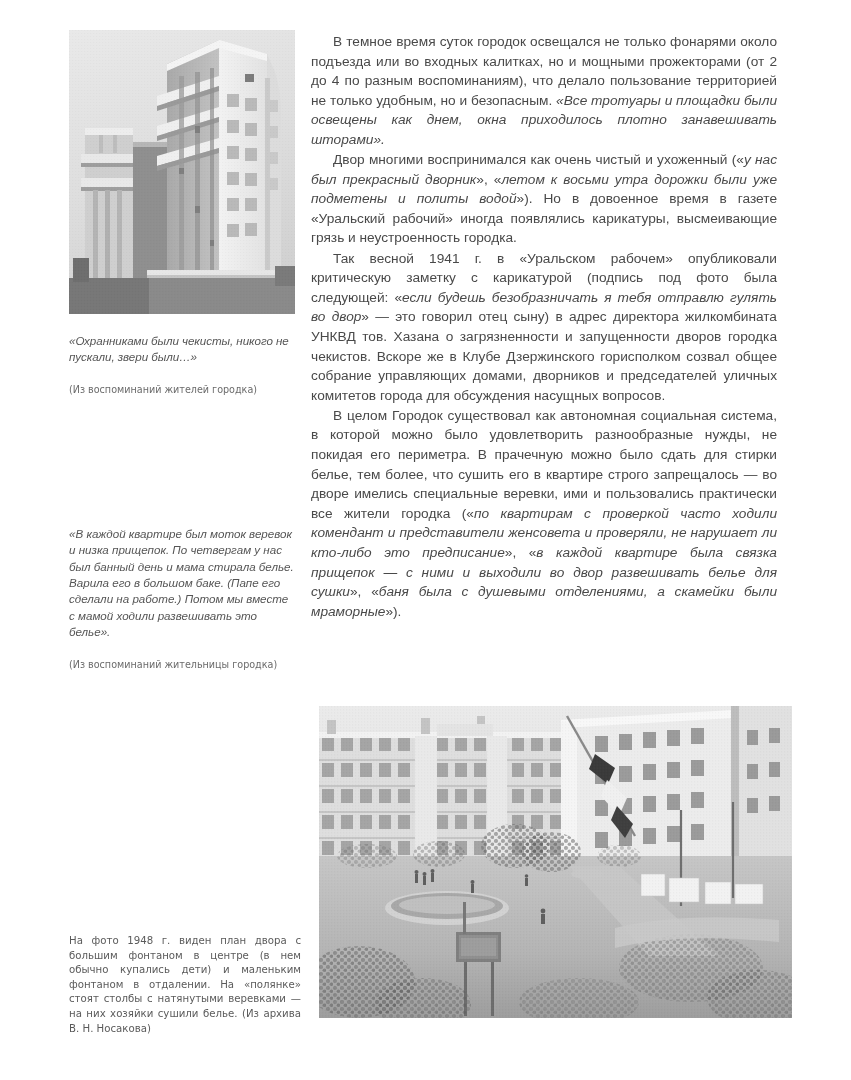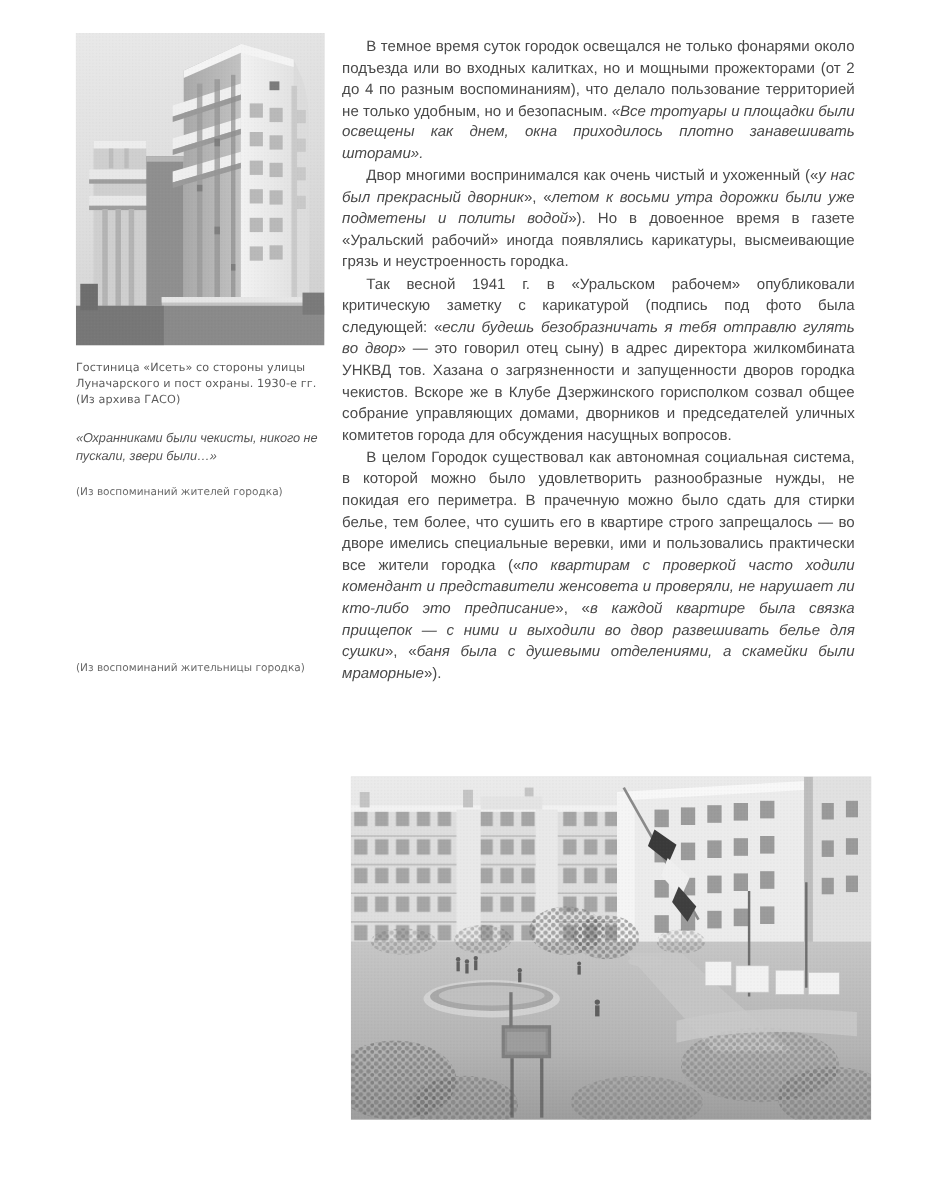--- a/index.html
+++ b/index.html
@@ -269,7 +269,6 @@
       </svg>
     </div>
 
-    <div class="cap-block">Гостиница «Исеть» со стороны улицы Луначарского и пост охраны. 1930-е гг. (Из архива ГАСО)</div>
 
 
 

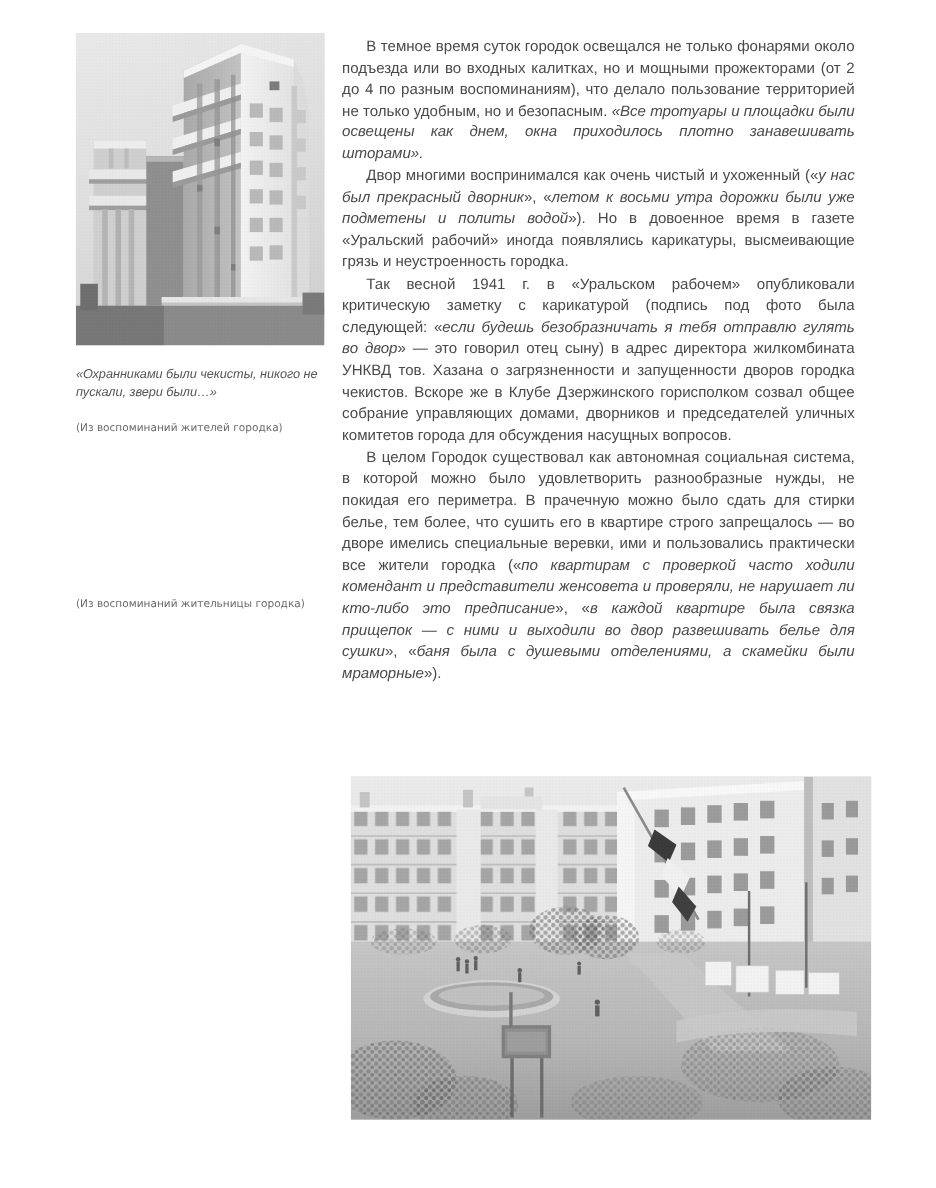--- a/index.html
+++ b/index.html
@@ -278,6 +278,7 @@
 
     <div class="spacer-big"></div>
 
+    <div class="quote-lower">«В каждой квартире был моток веревок и низка прищепок. По четвергам у нас был банный день и мама стирала белье. Варила его в большом баке. (Папе его сделали на работе.) Потом мы вместе с мамой ходили развешивать это белье».</div>
 
     <div class="src">(Из воспоминаний жительницы городка)</div>
   </div>

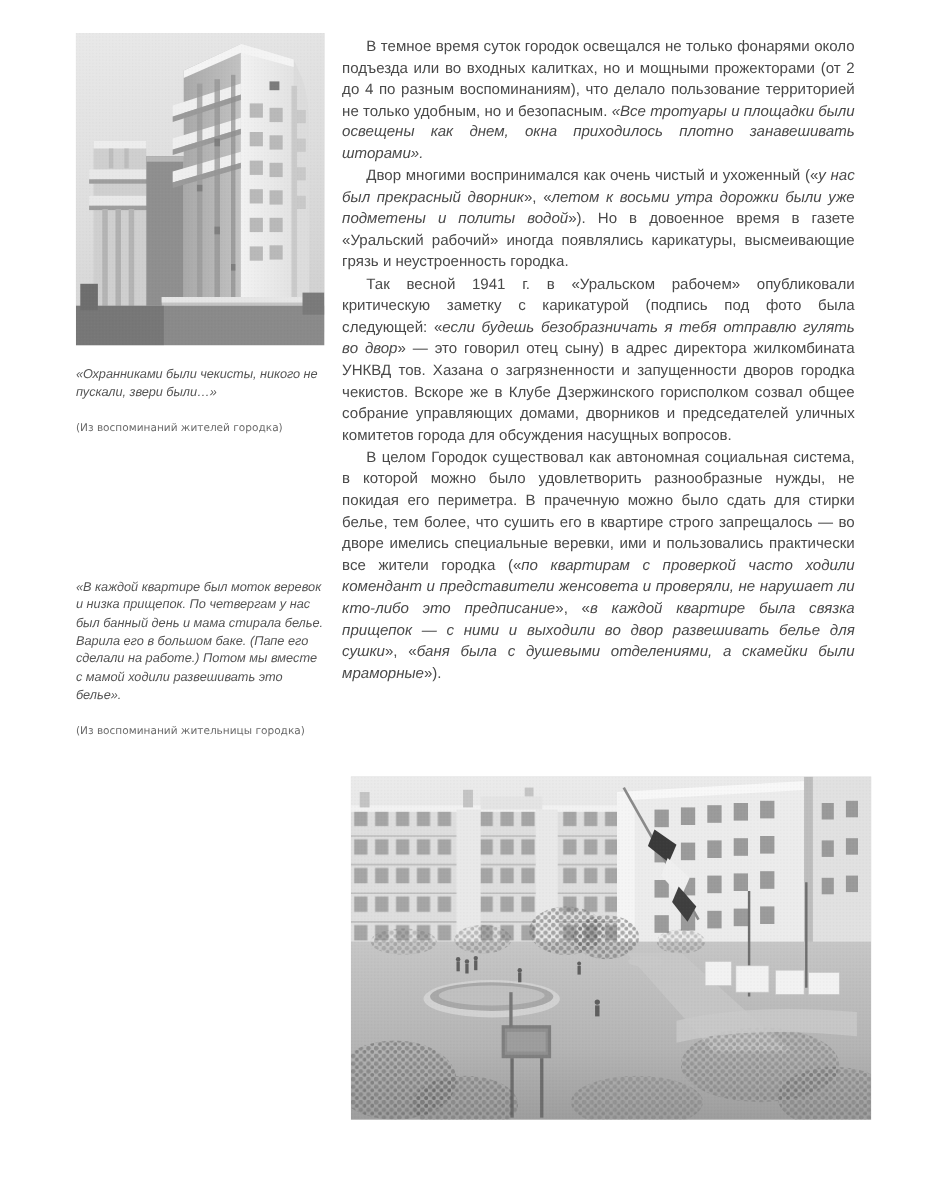--- a/index.html
+++ b/index.html
@@ -283,6 +283,9 @@
     <div class="src">(Из воспоминаний жительницы городка)</div>
   </div>
 
+  <div style="position:absolute; left:69px; top:934px; width:232px;">
+    <div class="cap-bottom">На фото 1948 г. виден план двора с большим фонтаном в центре (в нем обычно купались дети) и маленьким фонтаном в отдалении. На «полянке» стоят столбы с натянутыми веревками — на них хозяйки сушили белье. (Из архива В. Н. Носакова)</div>
+  </div>
 
   <div class="col-right">
     <p class="body-p"><span>В темное время суток городок освещался не только фонарями около подъезда или во входных калитках, но и мощными прожекторами (от 2 до 4 по разным воспоминаниям), что делало пользование территорией не только удобным, но и безопасным. </span><i>«Все тротуары и площадки были освещены как днем, окна приходилось плотно занавешивать шторами».</i></p>

